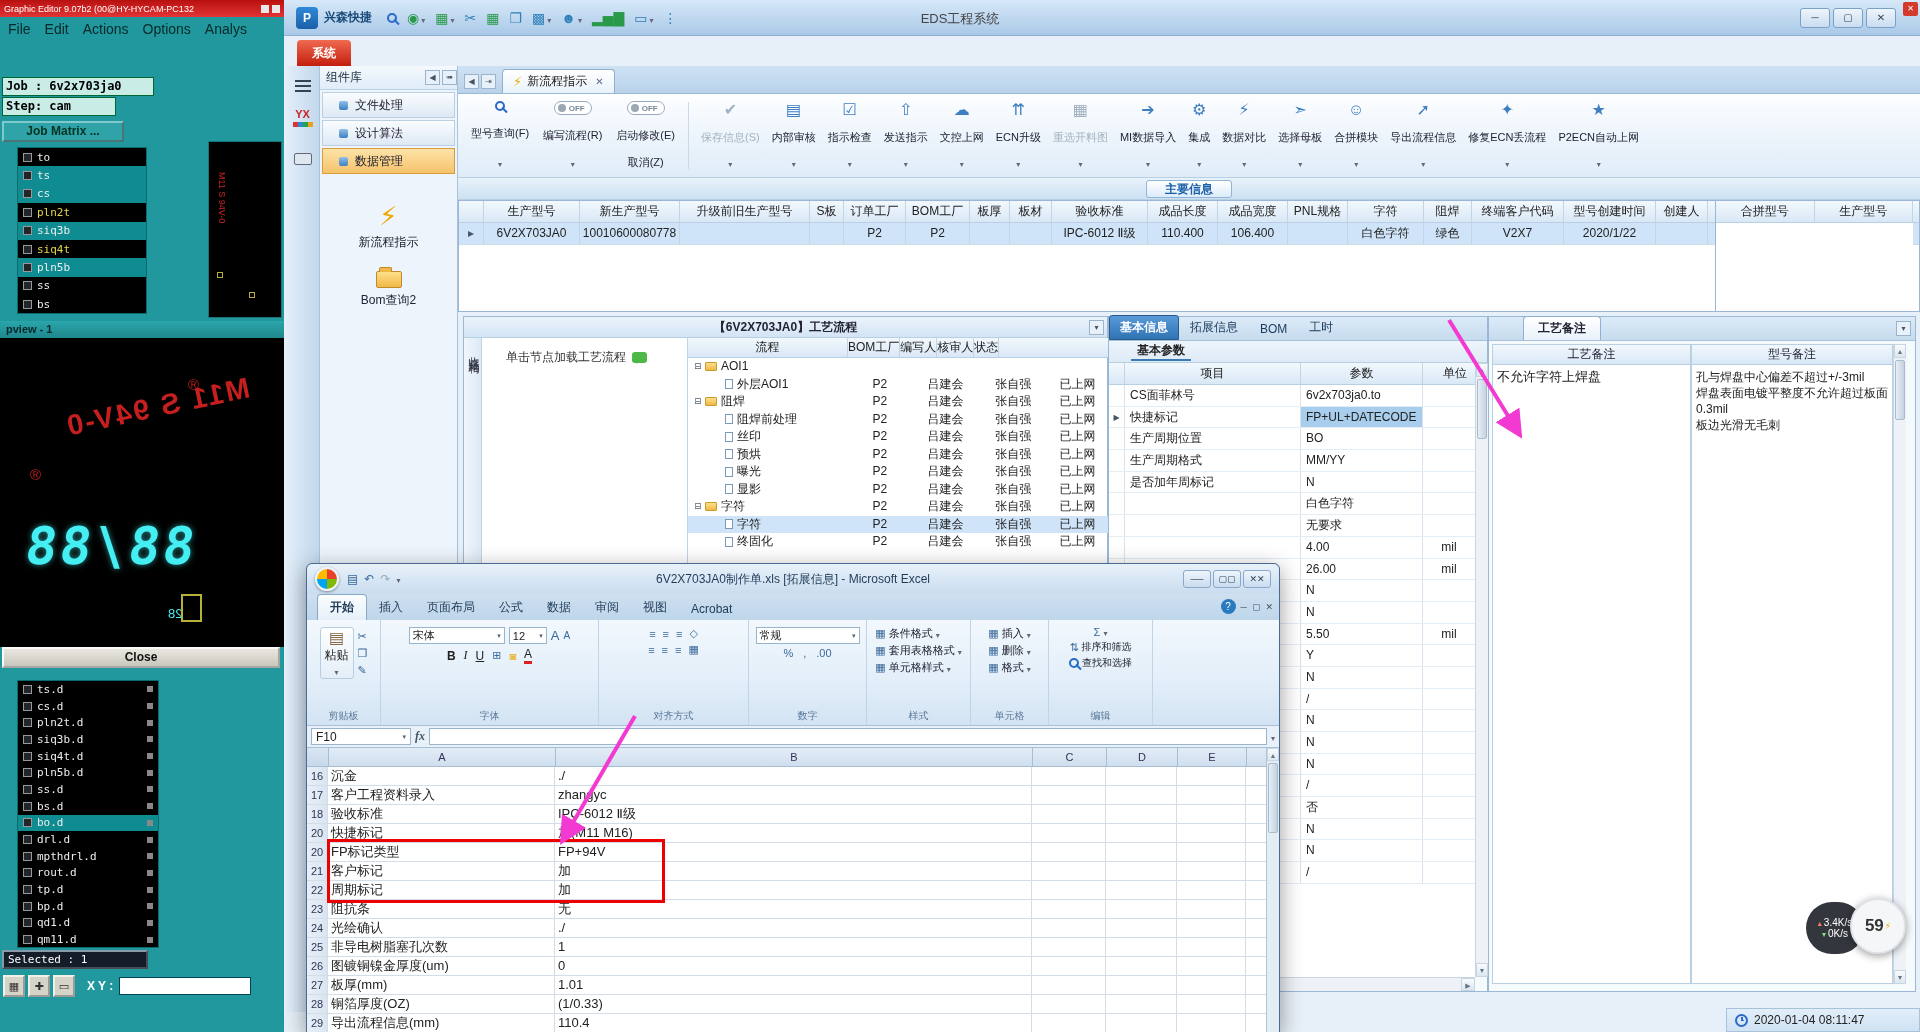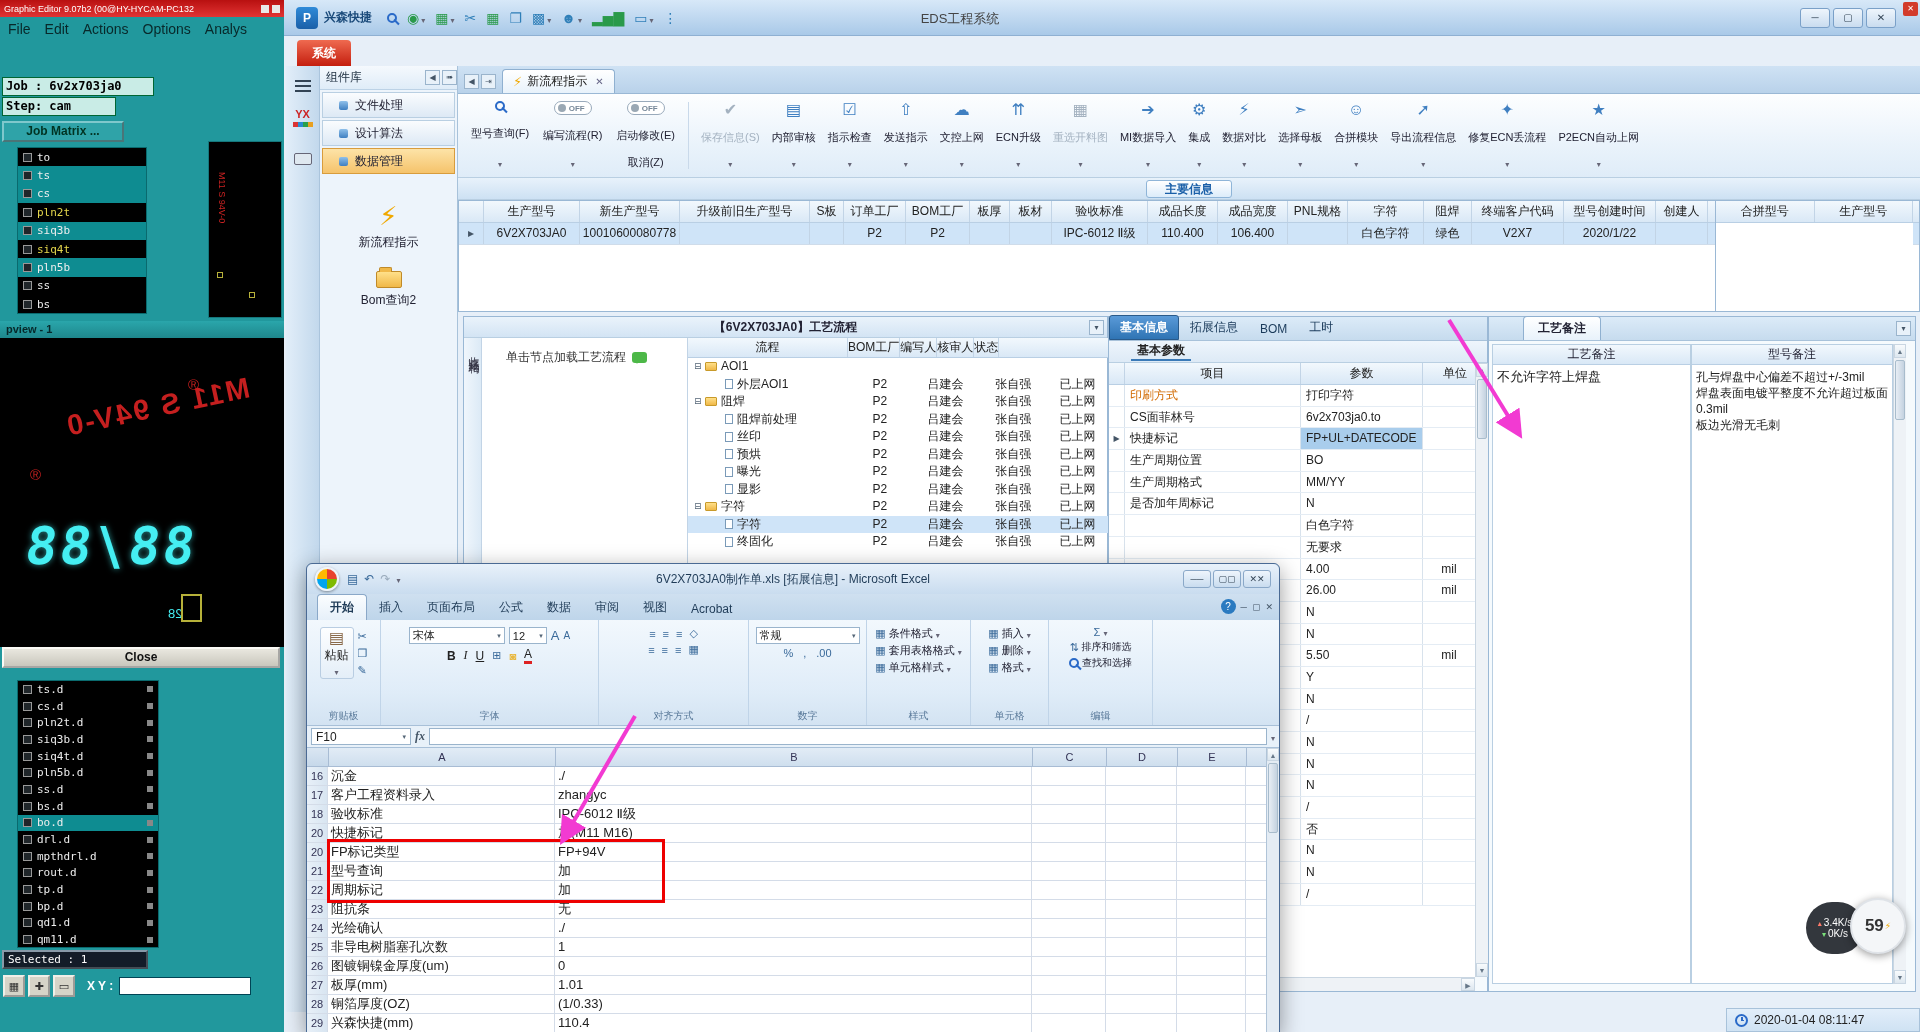--- a/index.html
+++ b/index.html
@@ -640,12 +640,6 @@
     </div>
     <div style="position:absolute;left:0;top:68px;width:366px;height:592px;overflow:hidden;background:#fff">
 
-        <div class="bi-row red">
-          <div class="bi-mark"></div>
-          <div class="bi-item">印刷方式</div>
-          <div class="bi-param">打印字符</div>
-          <div class="bi-unit"></div>
-        </div>
 
         <div class="bi-row">
           <div class="bi-mark"></div>

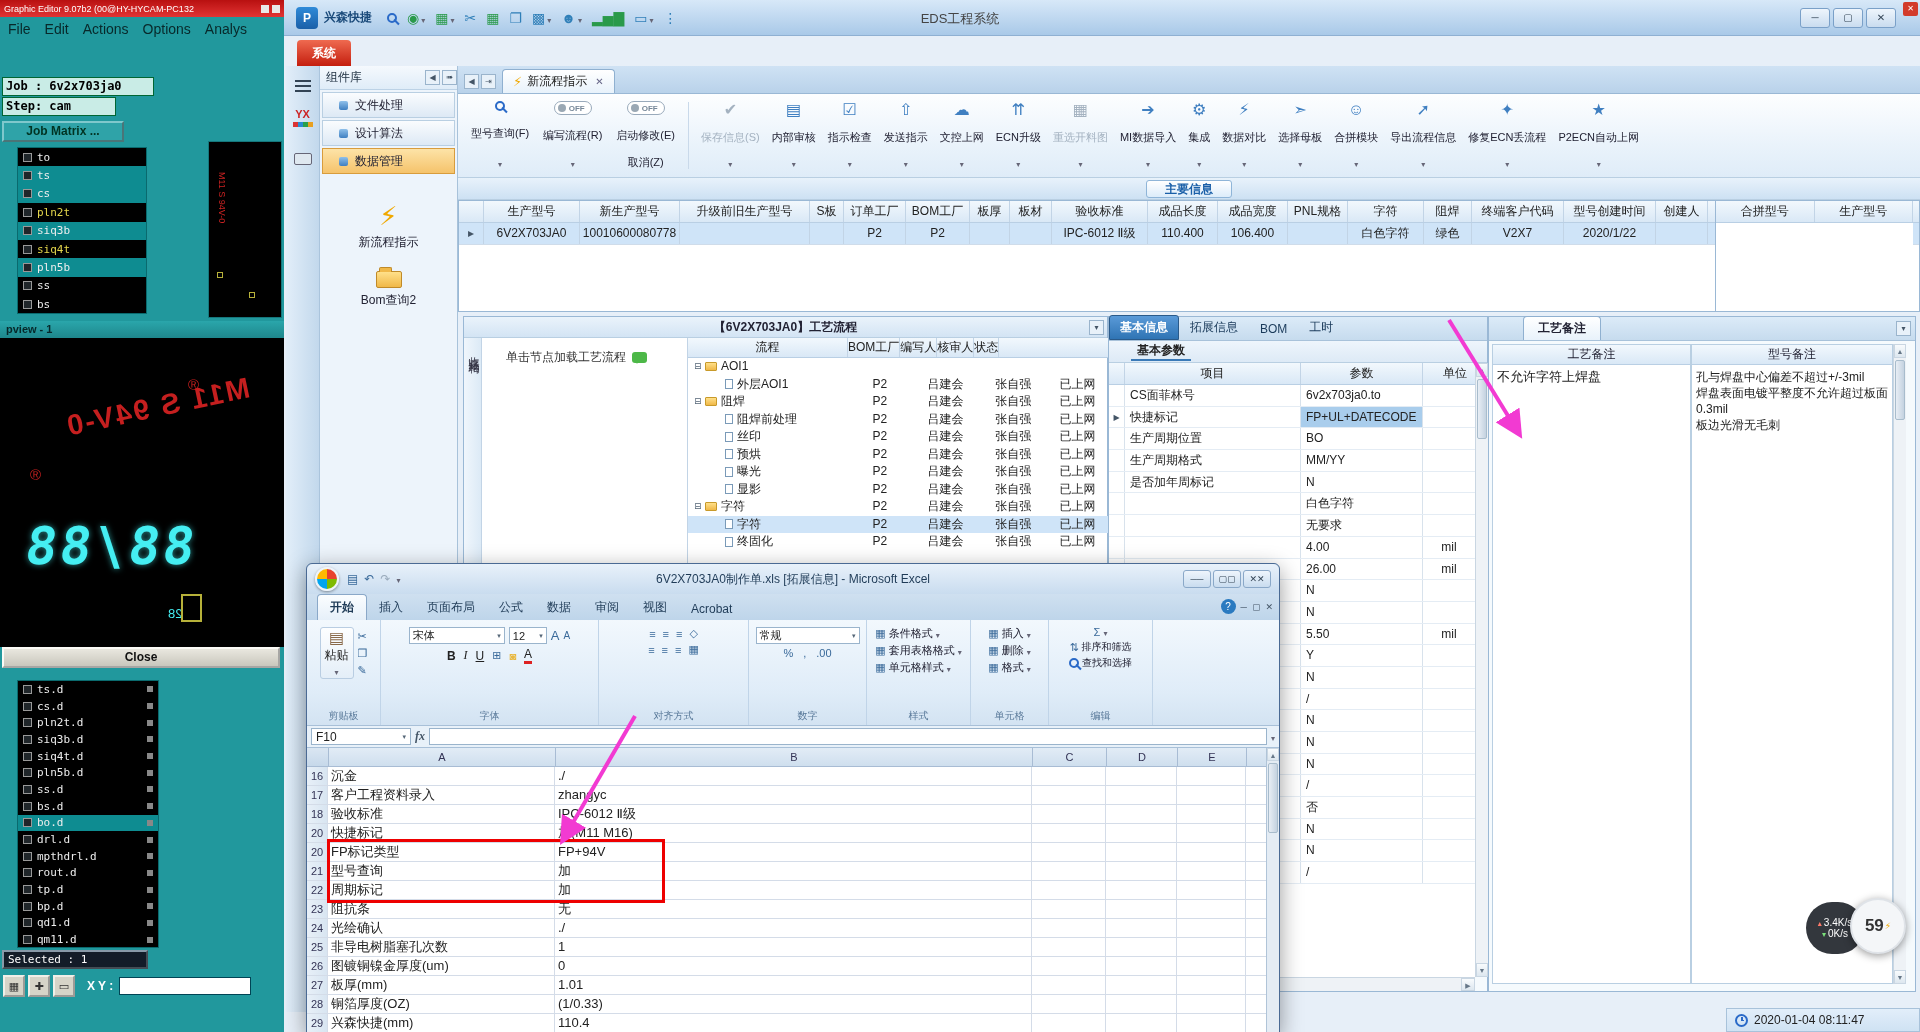--- a/index.html
+++ b/index.html
@@ -1280,7 +1280,7 @@
 
         <div class="xrow">
           <div class="xn">21</div>
-          <div class="xa">型号查询</div>
+          <div class="xa">客户标记</div>
           <div class="xb">加</div>
           <div class="xc"></div>
           <div class="xd"></div>

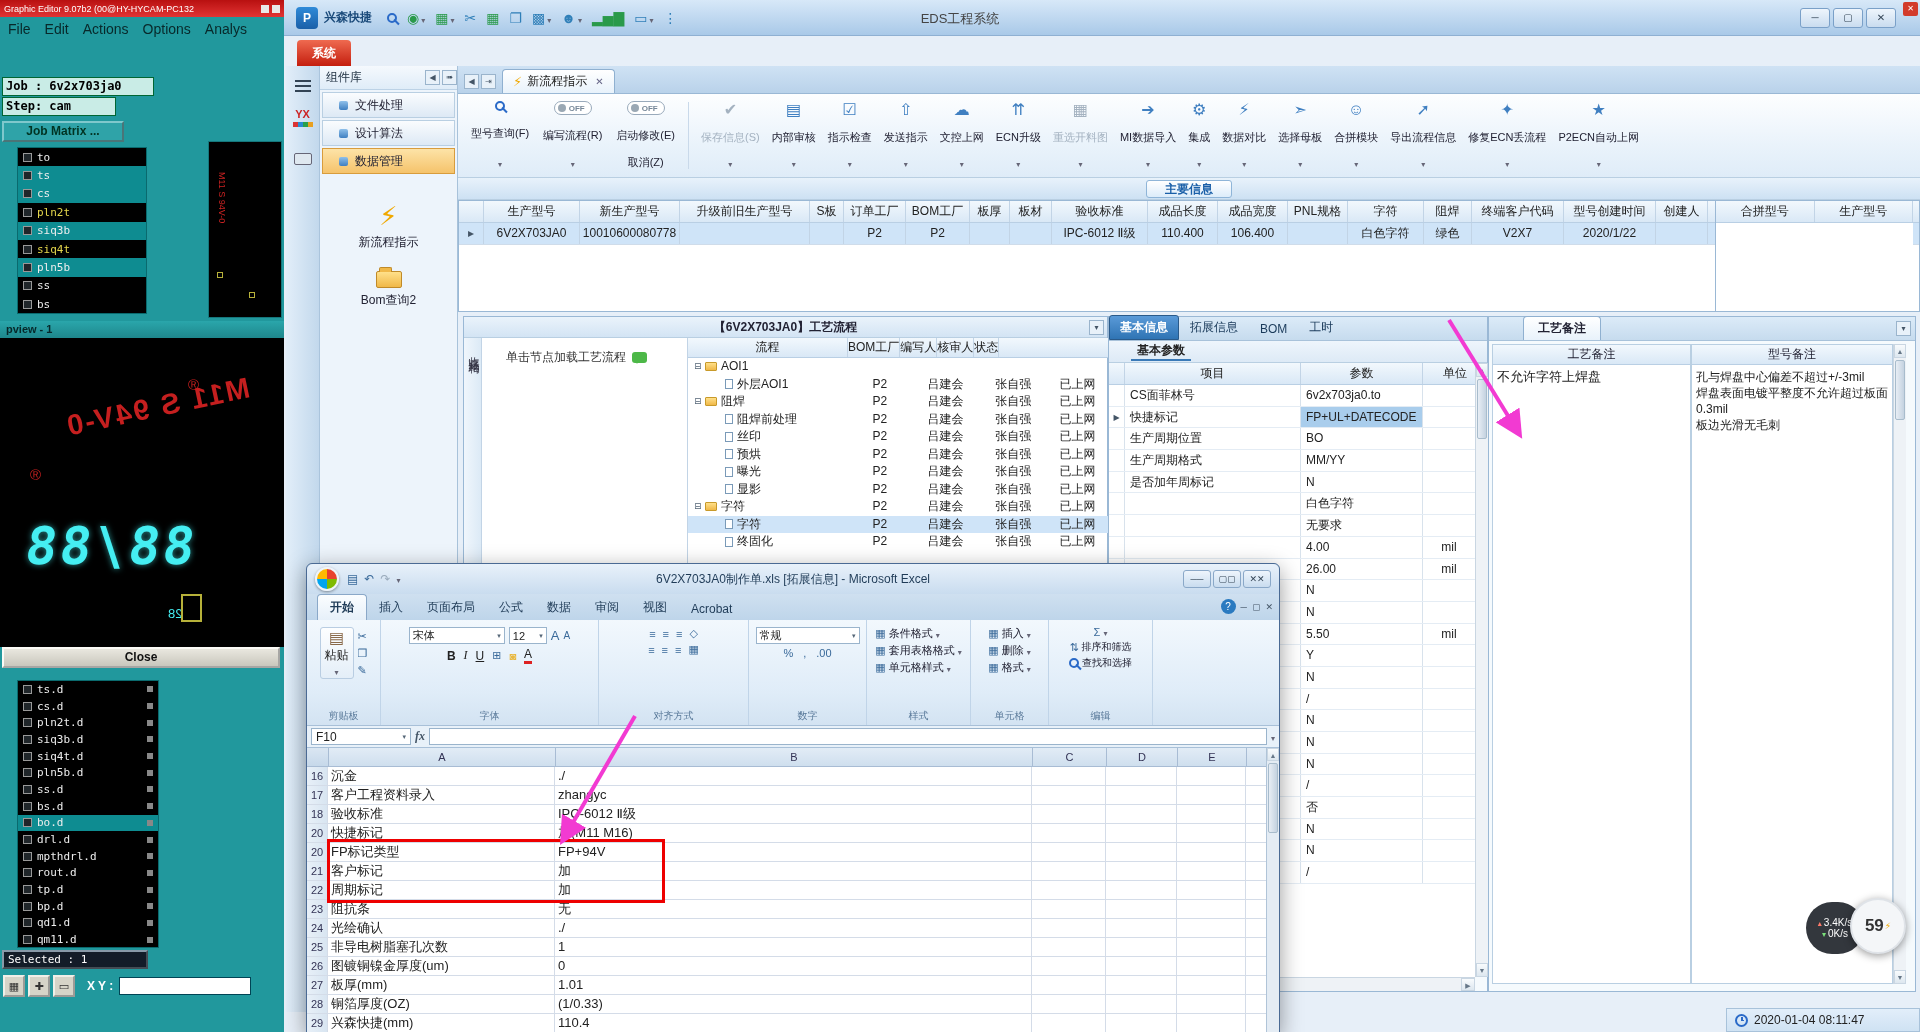--- a/index.html
+++ b/index.html
@@ -1360,7 +1360,7 @@
 
         <div class="xrow">
           <div class="xn">29</div>
-          <div class="xa">兴森快捷(mm)</div>
+          <div class="xa">导出流程信息(mm)</div>
           <div class="xb">110.4</div>
           <div class="xc"></div>
           <div class="xd"></div>

